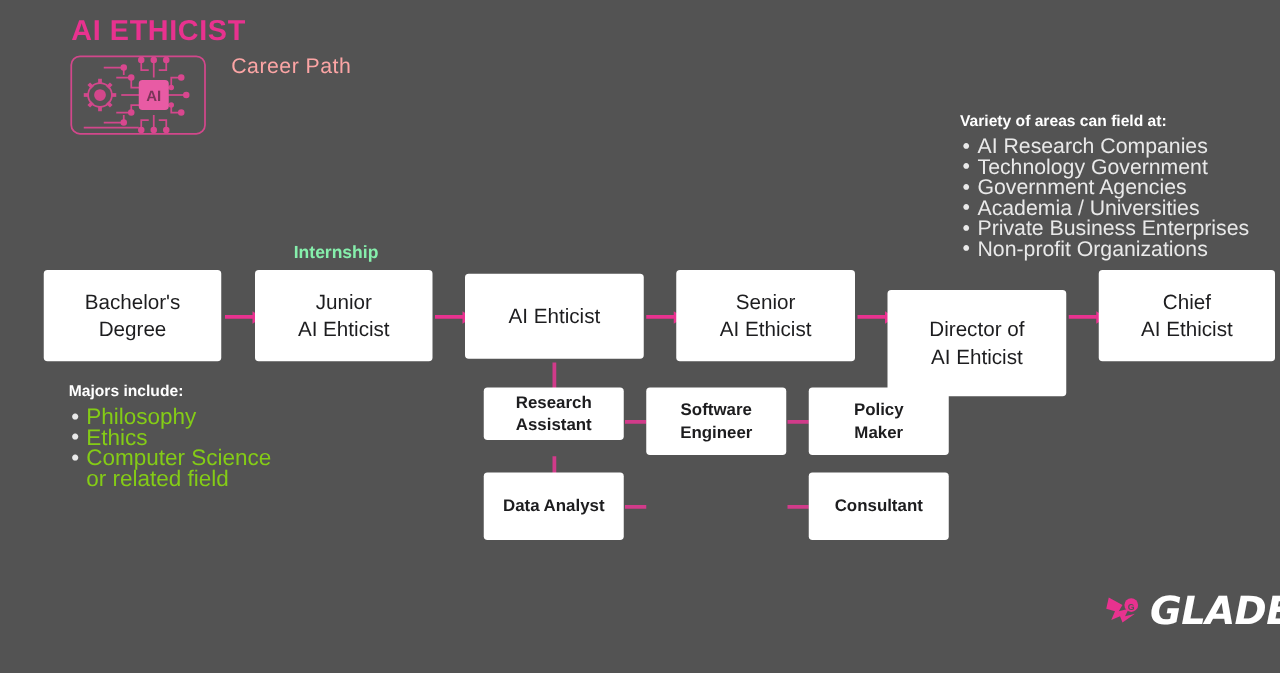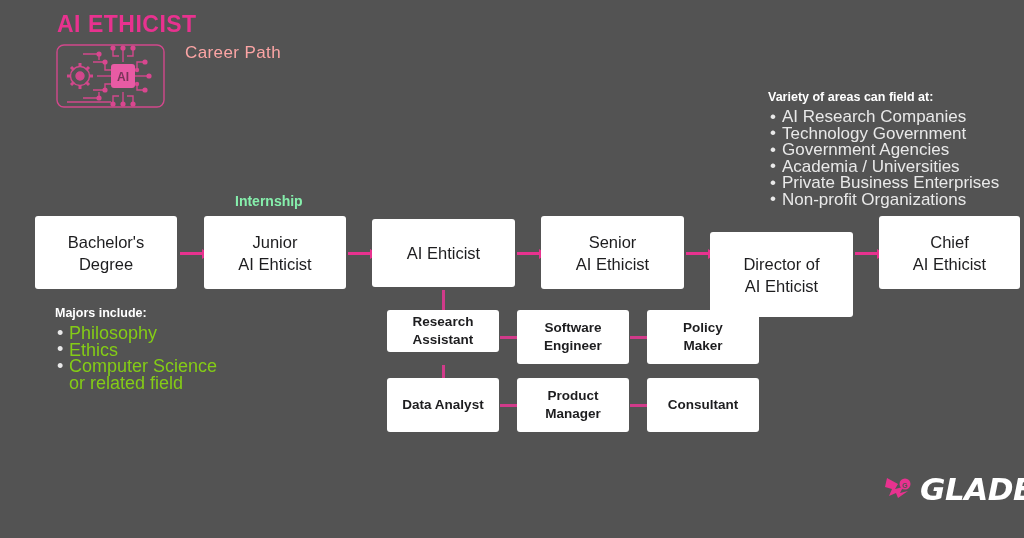--- a/index.html
+++ b/index.html
@@ -349,10 +349,6 @@
   <div class="node sub" style="left:387px; top:378px; width:112px; height:54px;">
     <span class="txt">Data Analyst</span>
   </div>
-  <div class="node sub" style="left:517px; top:378px; width:112px; height:54px;">
-    <span class="txt">Product
-Manager</span>
-  </div>
   <div class="node sub" style="left:647px; top:378px; width:112px; height:54px;">
     <span class="txt">Consultant</span>
   </div>

